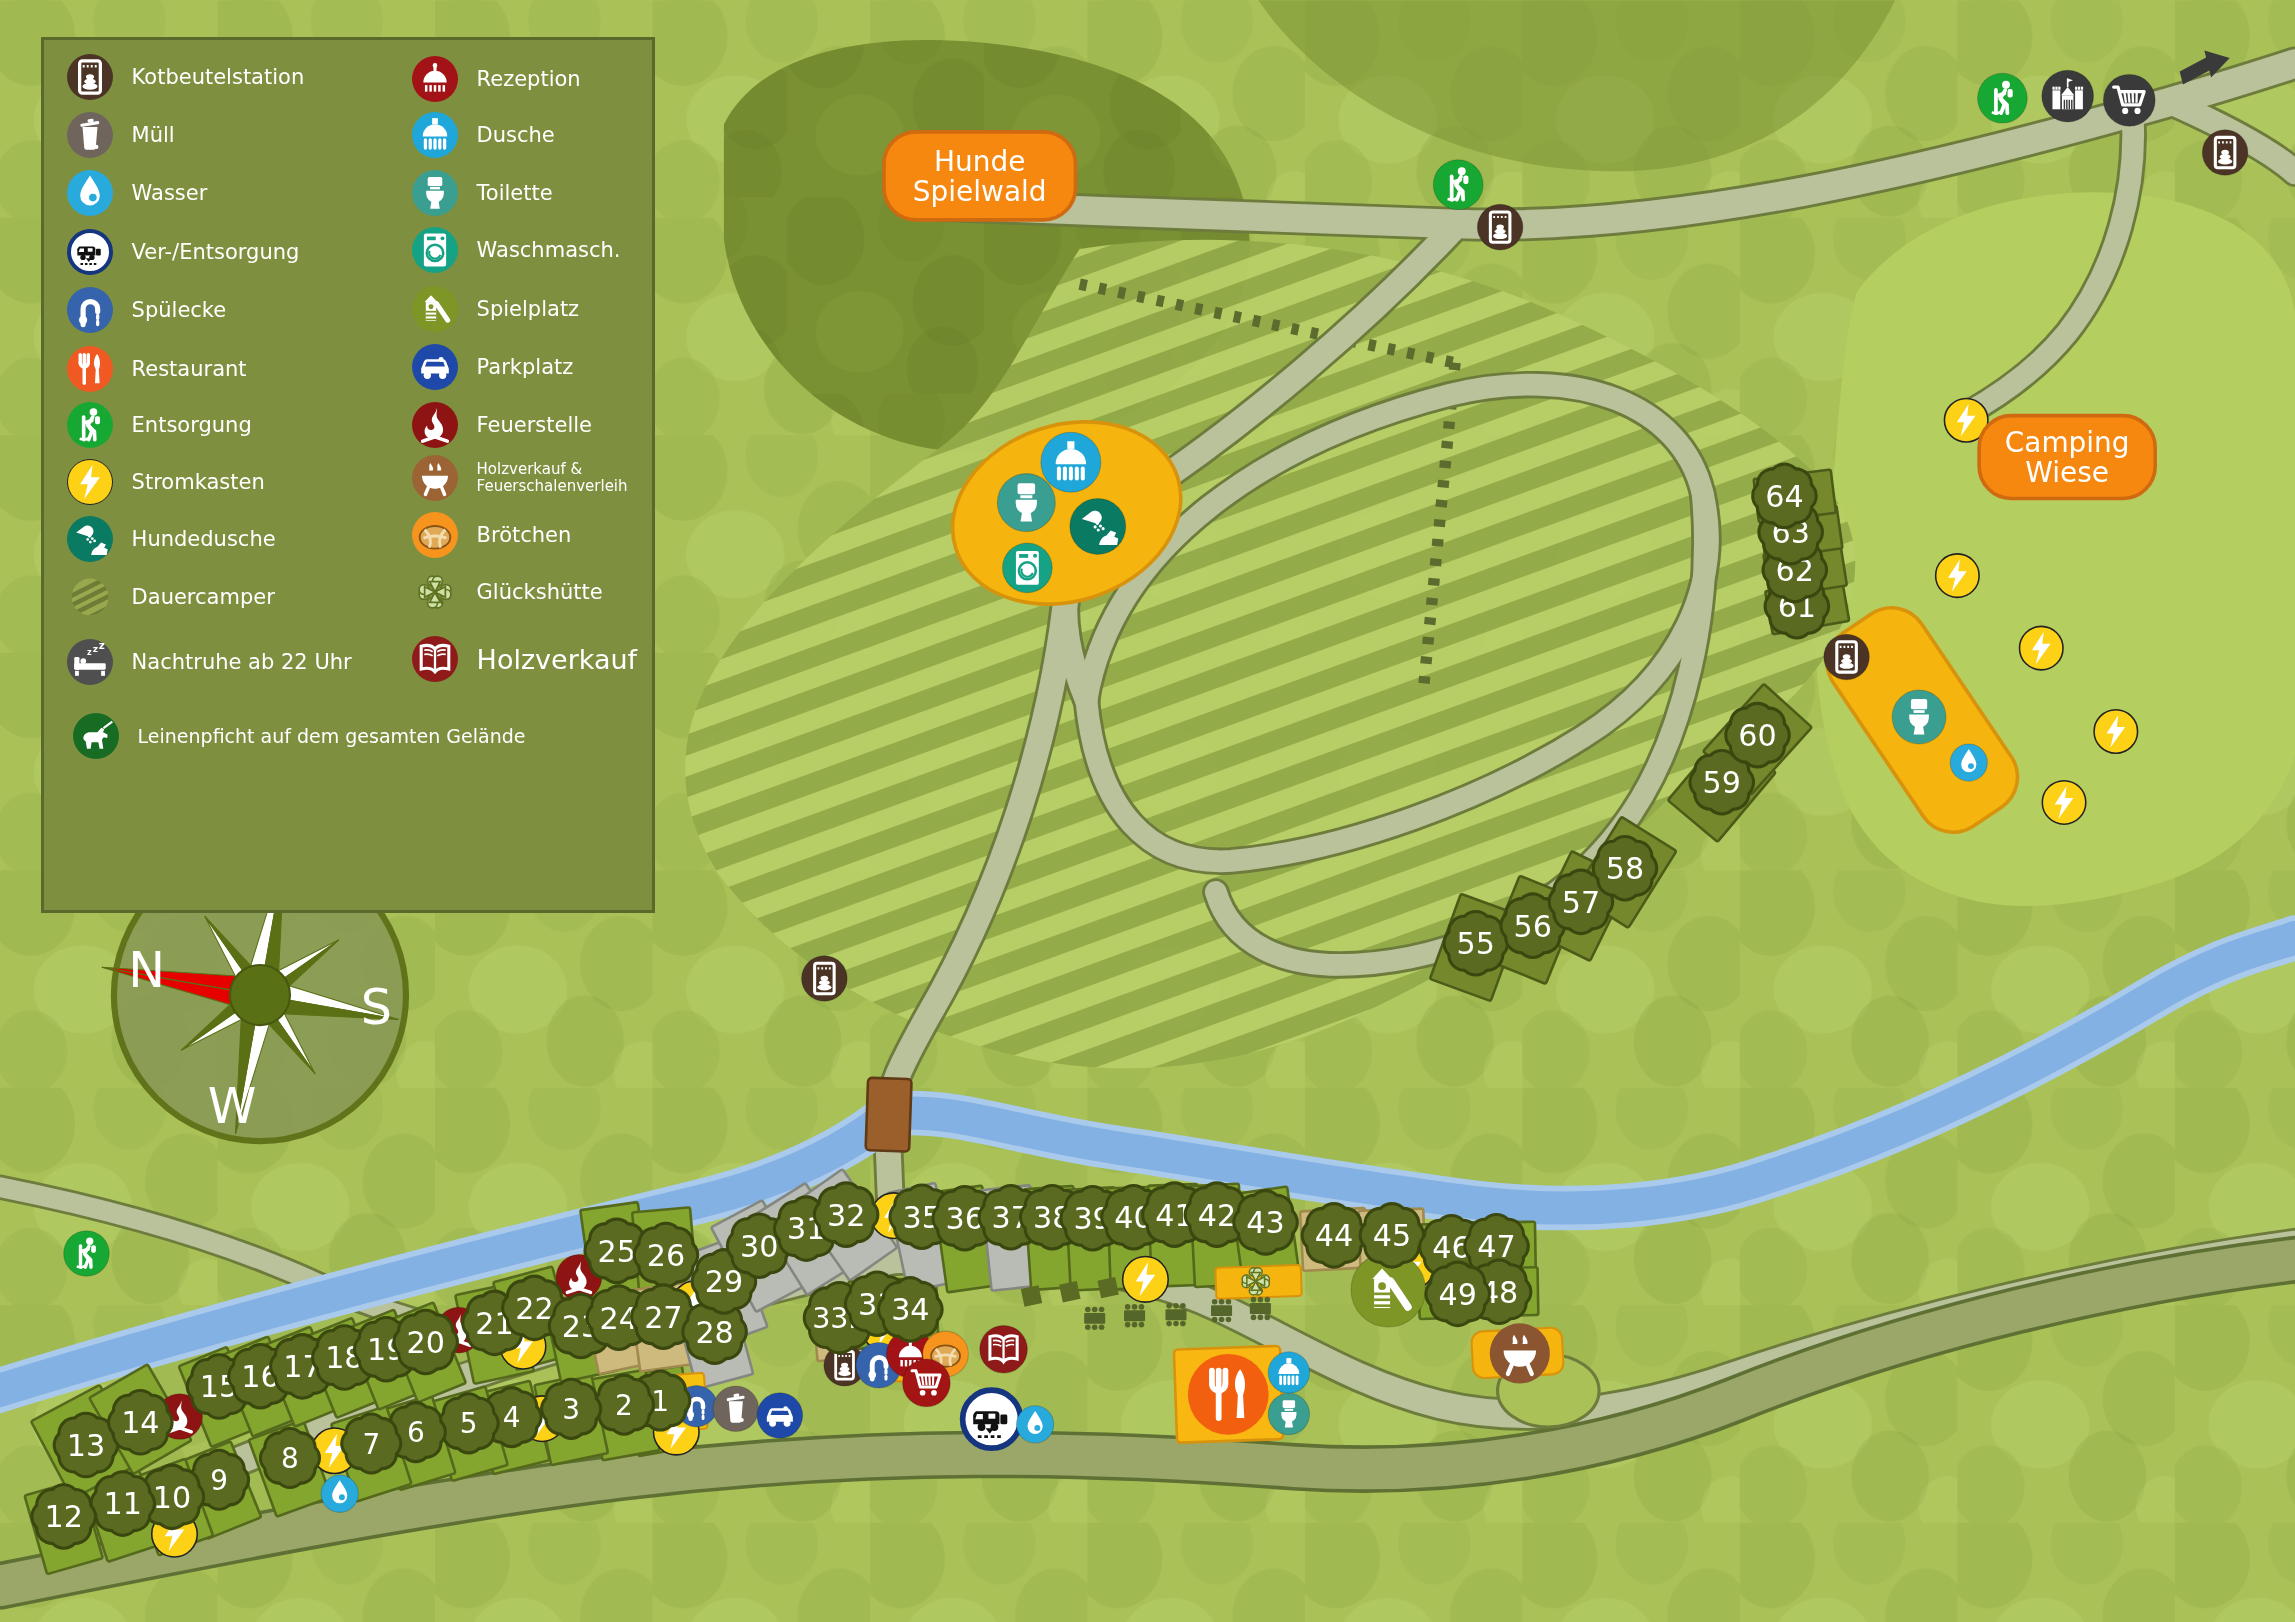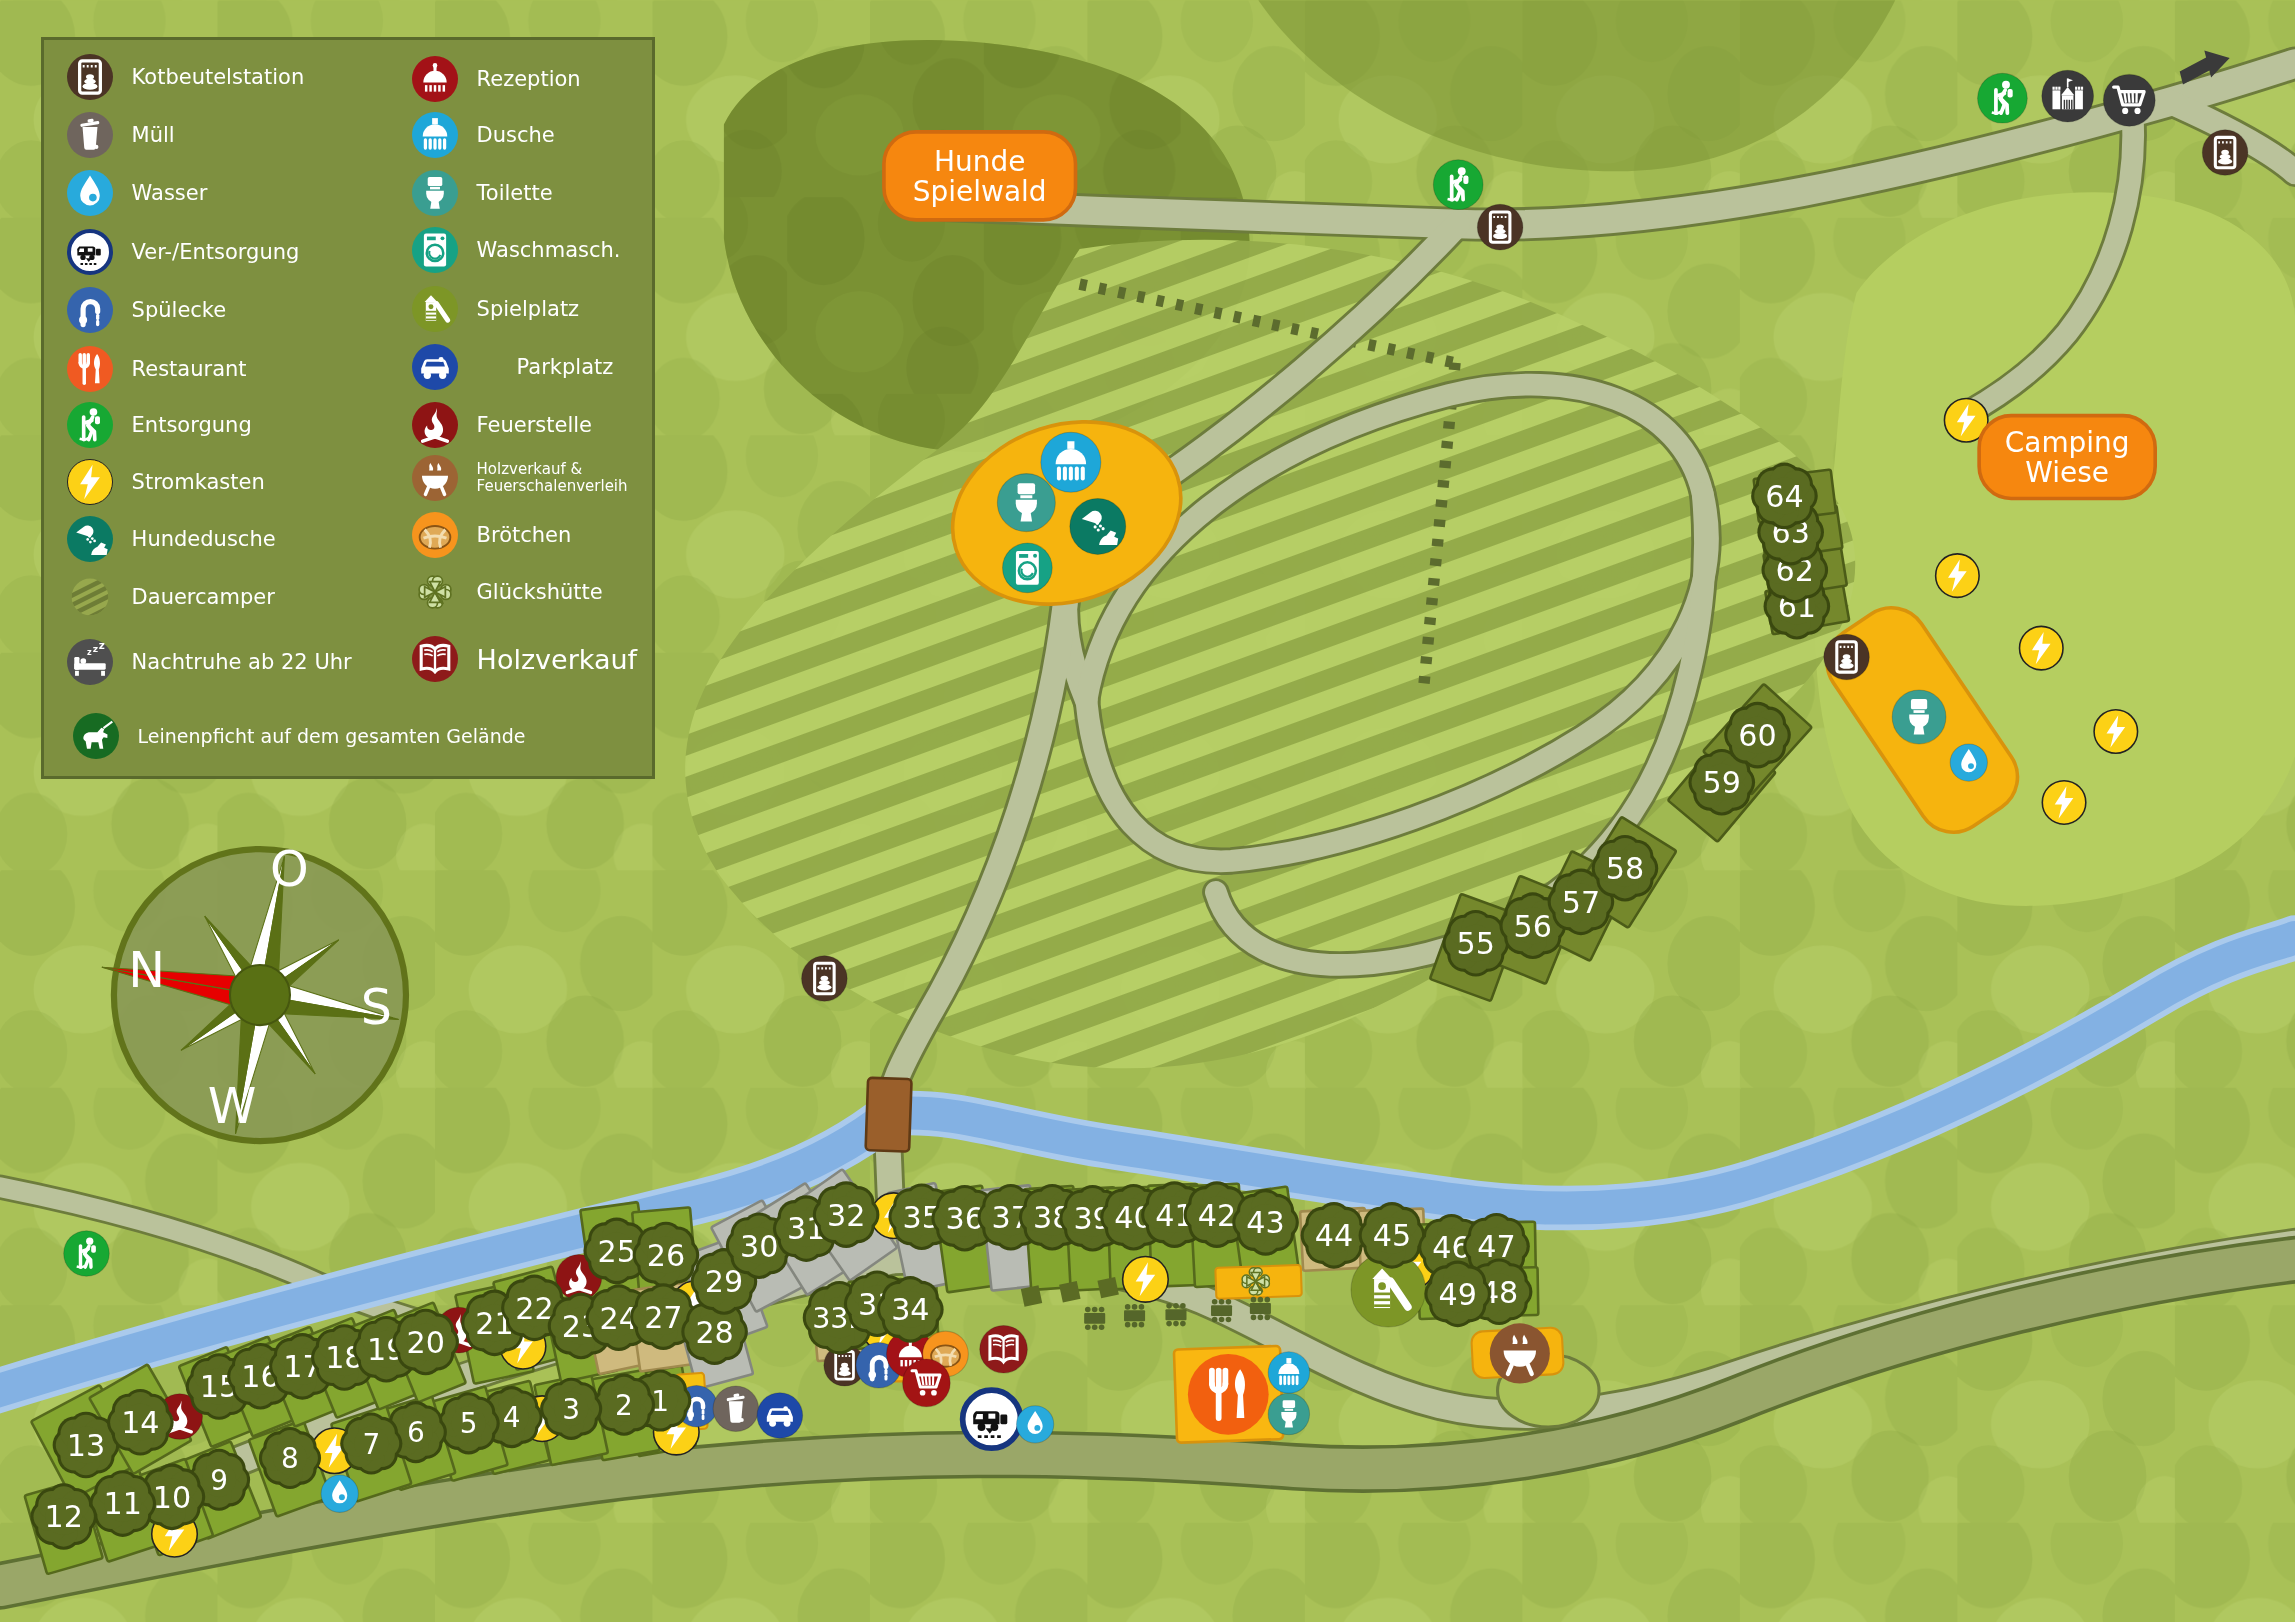--- a/index.html
+++ b/index.html
@@ -7,7 +7,7 @@
   #canvas{position:relative;width:2295px;height:1623px;background:#a9c157;}
   #map{position:absolute;left:0;top:0;}
   
-  #legend{position:absolute;left:41px;top:37px;width:614px;height:742px;
+  #legend{position:absolute;left:41px;top:37px;width:614px;height:876px;
           background:#7e9040;border:3.6px solid #5a6a2c;box-sizing:border-box;}
   .lrow{position:absolute;display:flex;align-items:center;}
   .lic{width:46px;height:46px;border-radius:50%;flex:0 0 auto;display:flex;

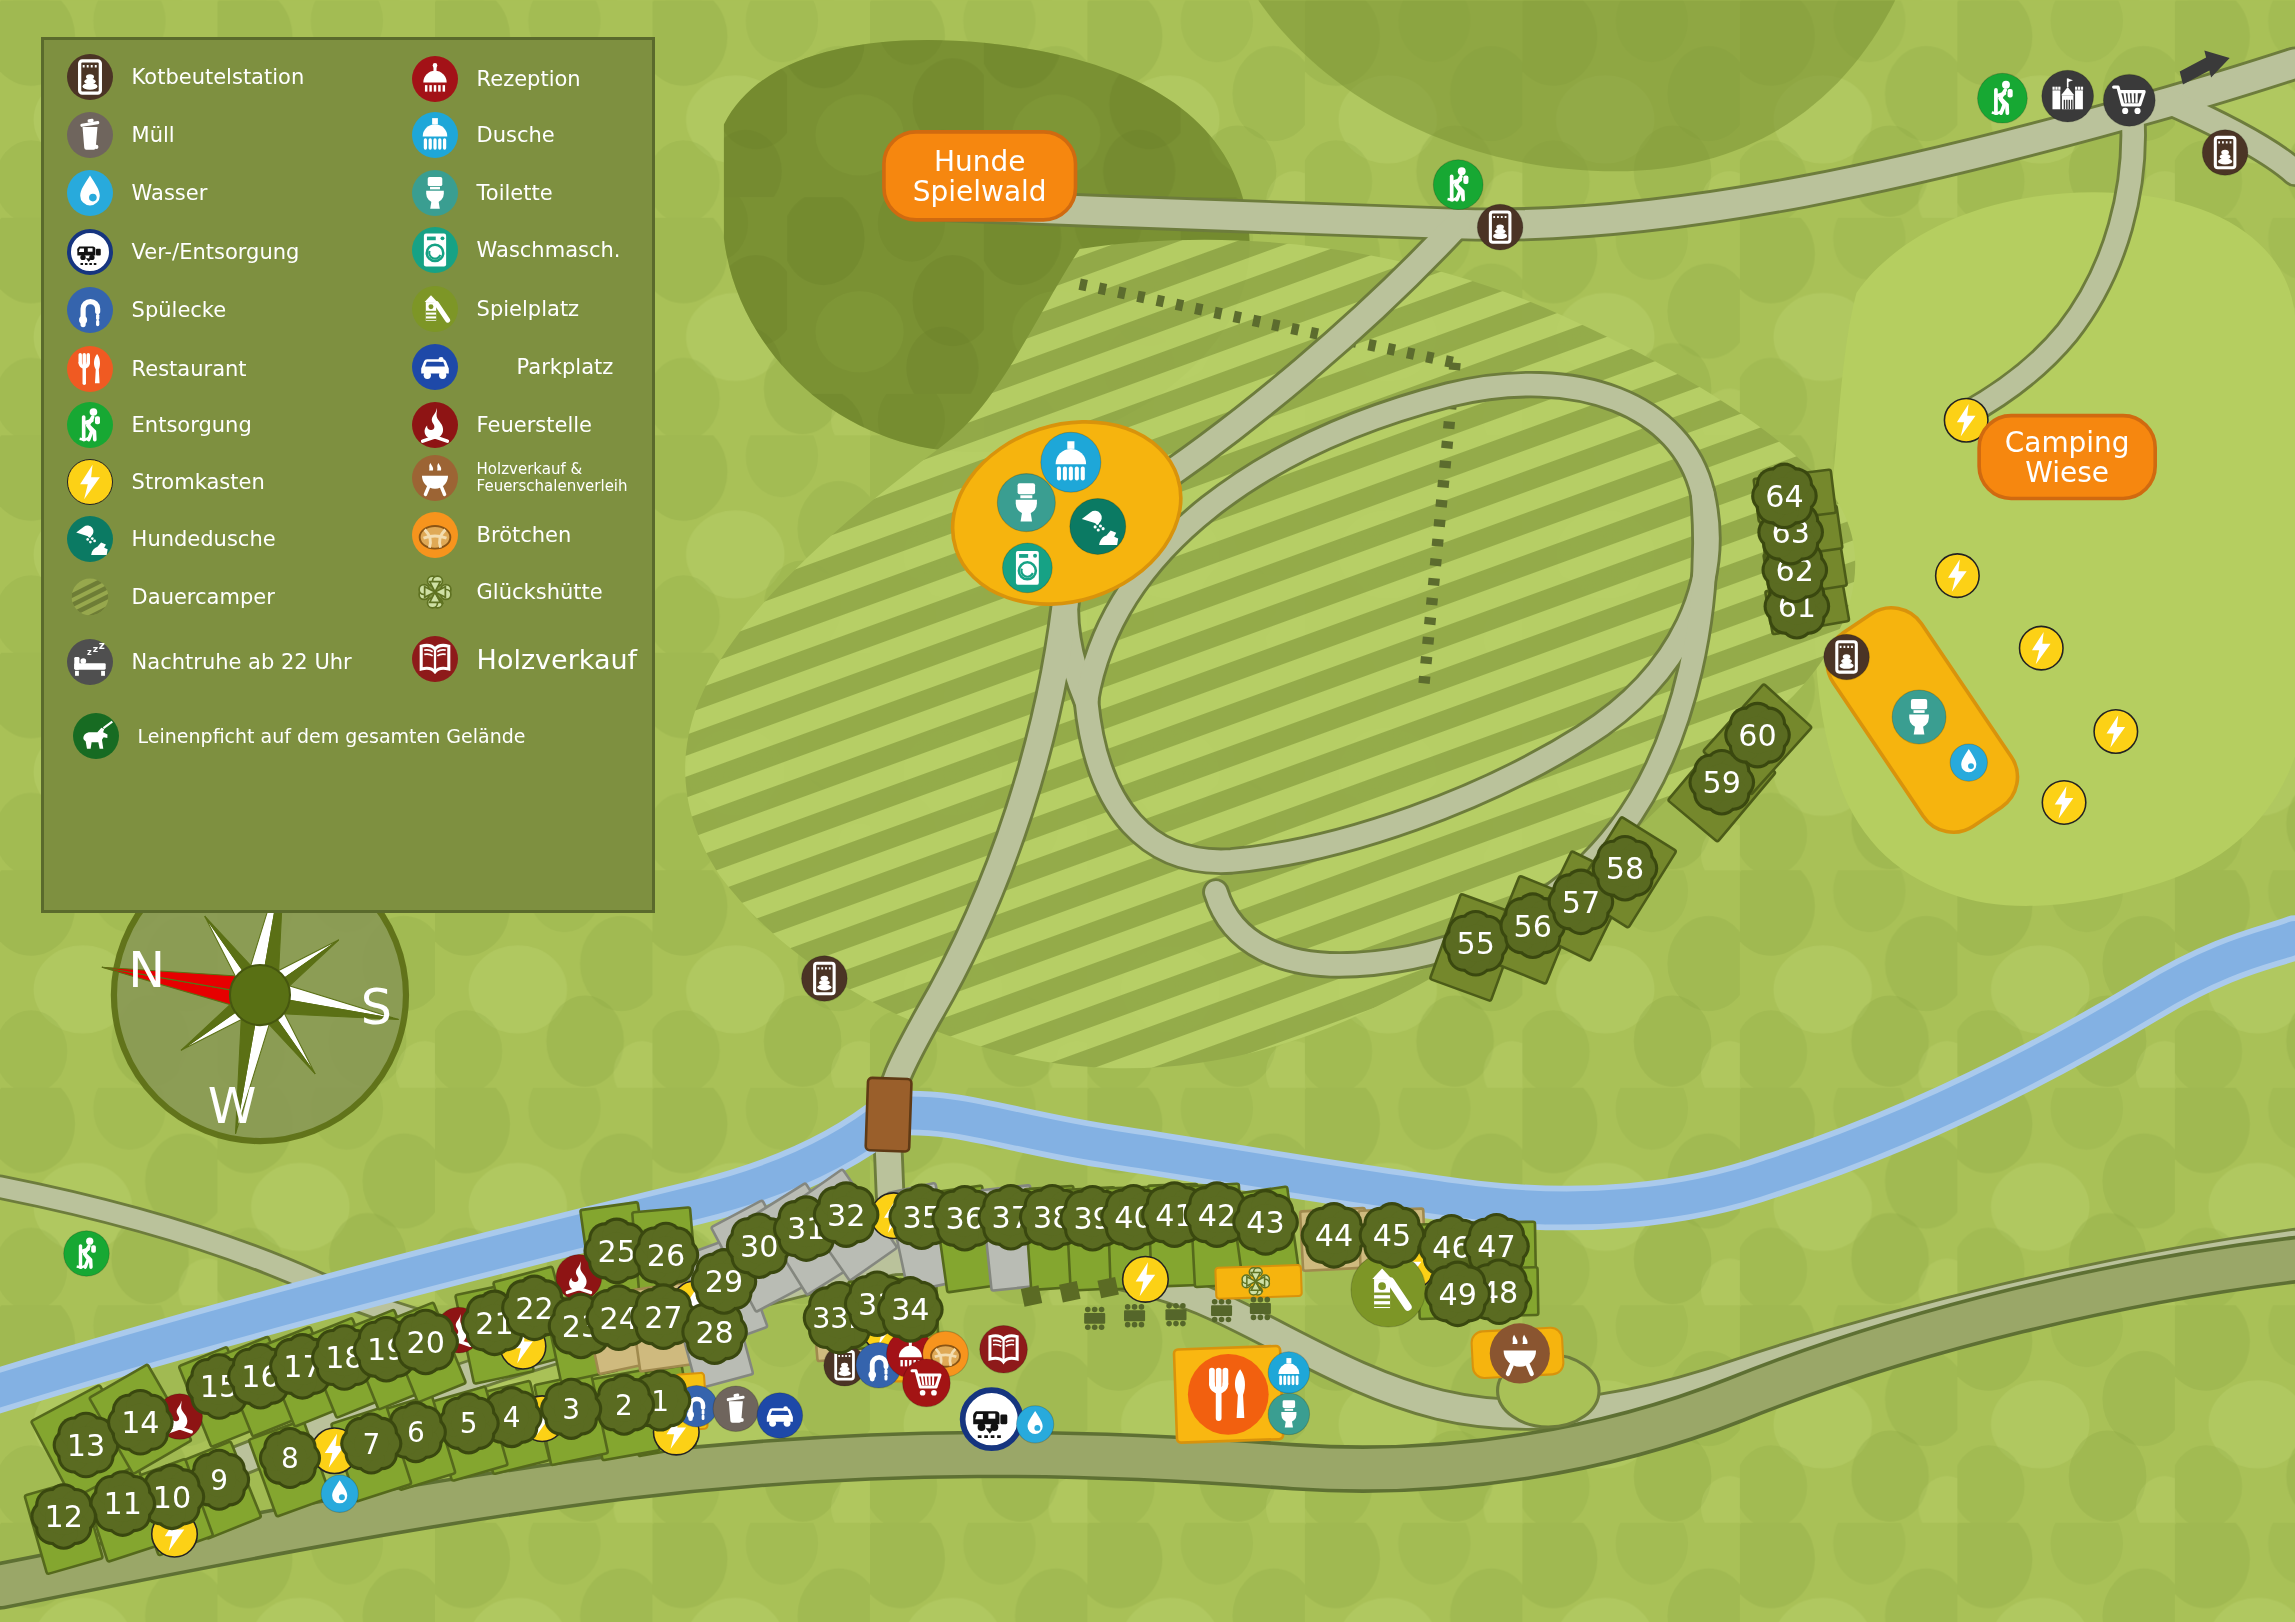--- a/index.html
+++ b/index.html
@@ -2398,7 +2398,7 @@
           <div>Spielplatz</div>
         </span>
       </div>
-      <div class="lrow" style="left: 368px; top: 304px; gap: 40px;">
+      <div class="lrow" style="left: 368px; top: 304px;">
         <span class="lic" style="background: rgb(30, 73, 168);">
           <svg viewBox="0 0 24 24">
             <path d="M4.8 15.4v-2.6l1.5-3.8a1.7 1.7 0 0 1 1.6-1.1h8.2a1.7 1.7 0 0 1 1.6 1.1l1.5 3.8v2.6z" fill="#fff"></path>

